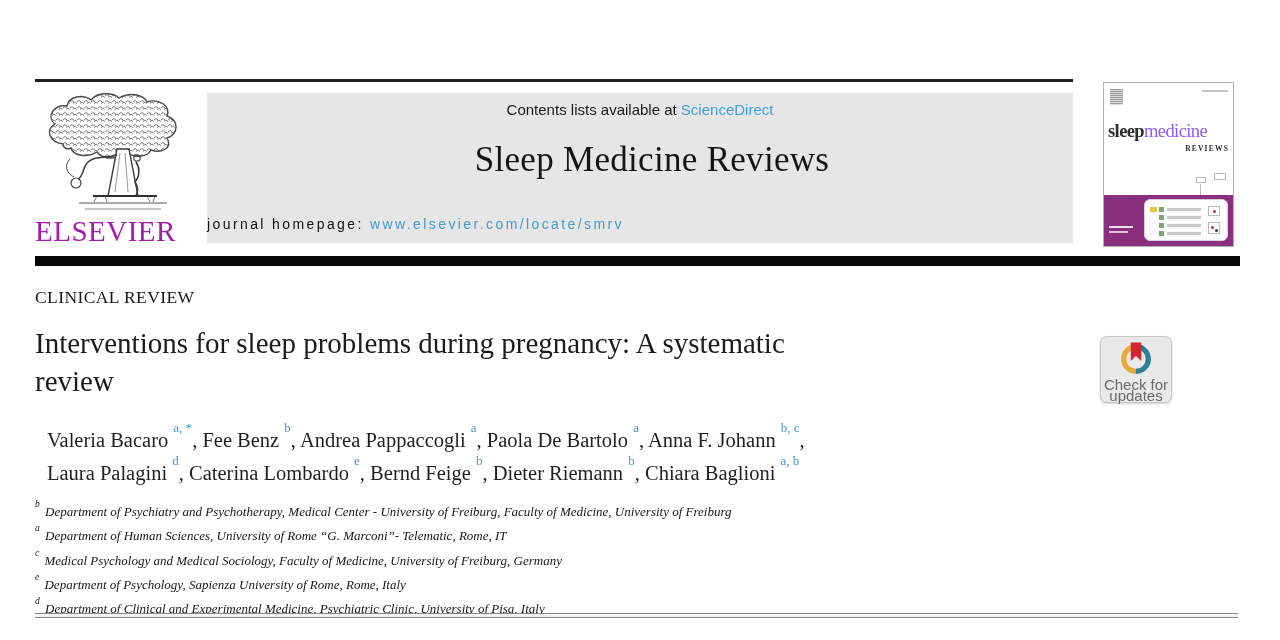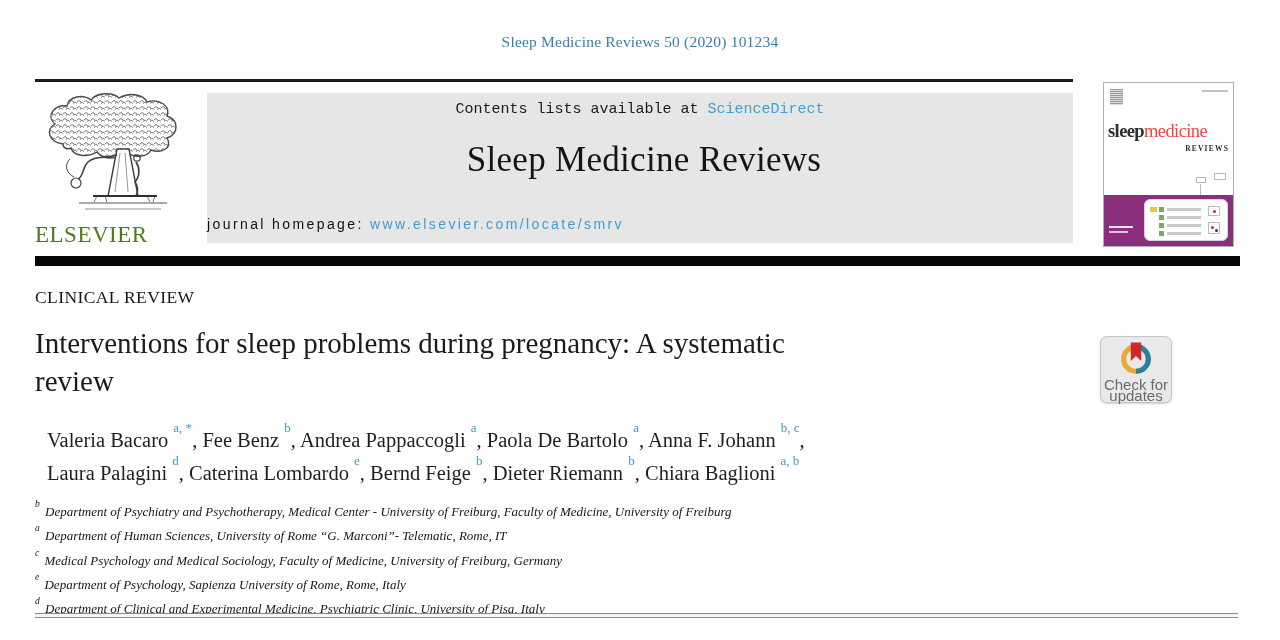--- a/index.html
+++ b/index.html
@@ -87,7 +87,6 @@
 
 <div class="page">
 
-  <div class="citation">Sleep Medicine Reviews 50 (2020) 101234</div>
 
   <div class="rule-top"></div>
 

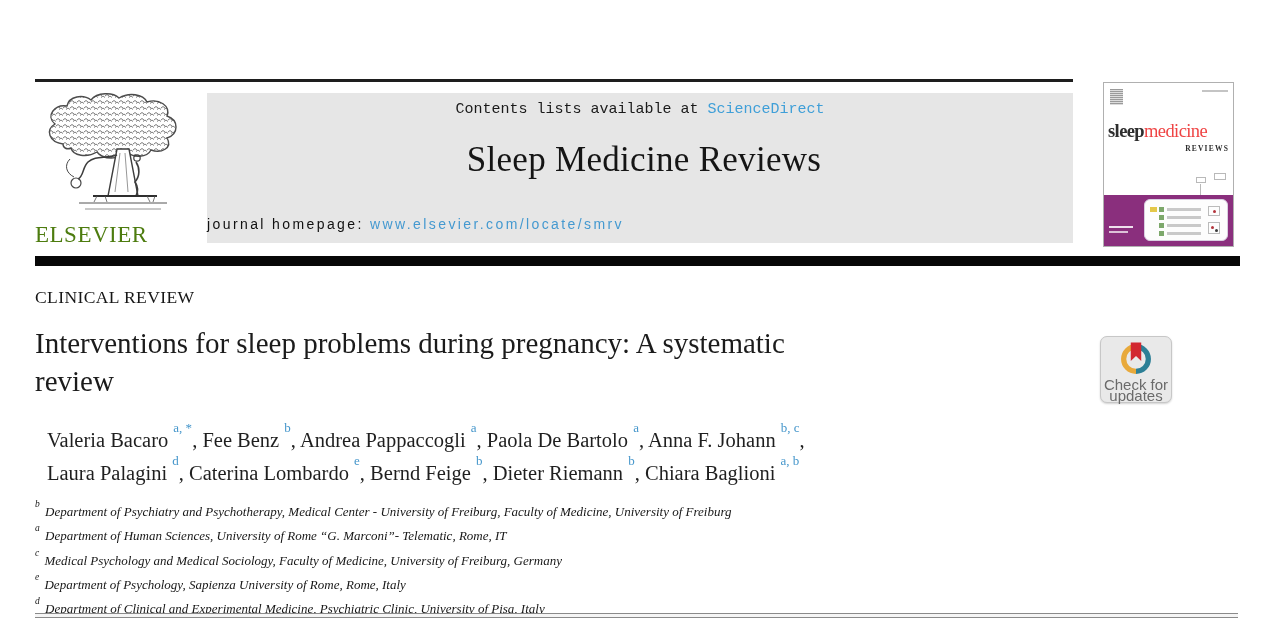--- a/index.html
+++ b/index.html
@@ -24,7 +24,7 @@
   .graybox { position:absolute; left:207px; top:93px; width:866px; height:150px; background:#e6e6e6; }
   .contents-line {
     position:absolute; top:8px; left:0; width:100%; text-align:center;
-    font-family:Liberation Mono, monospace; font-size:15px; color:#1a1a1a;
+    font-family:Liberation Sans, sans-serif; font-size:15px; color:#1a1a1a;
   }
   .sd-link { color:#3f9fd8; cursor:pointer; }
   .journal-title {

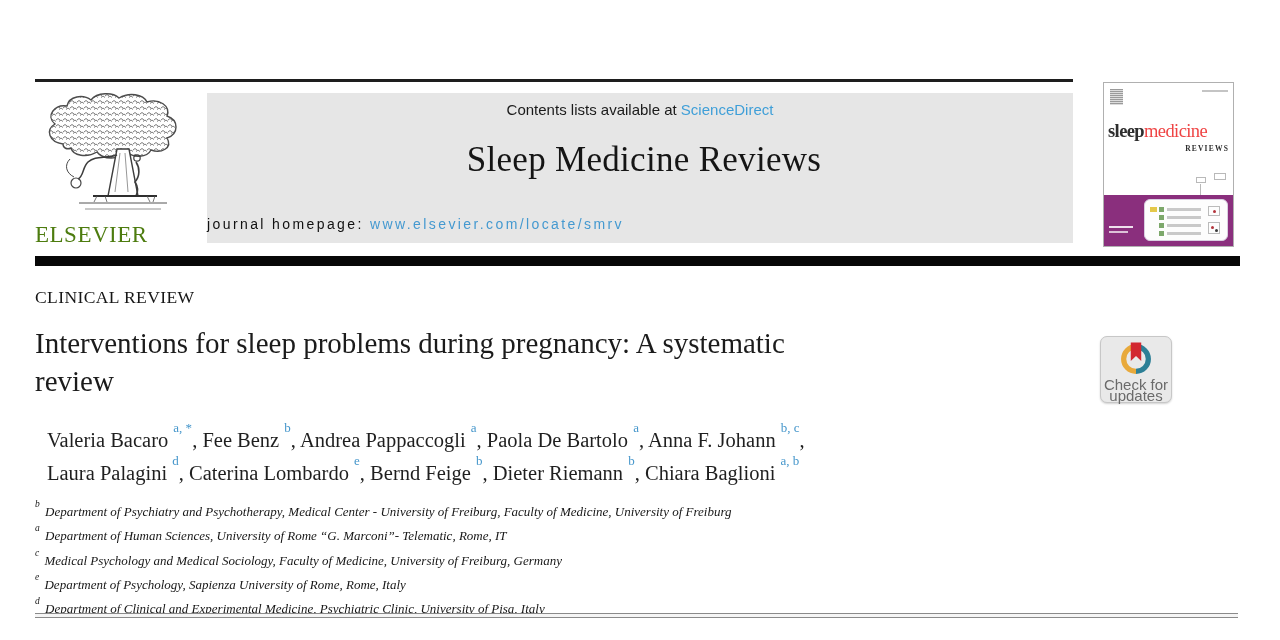--- a/index.html
+++ b/index.html
@@ -51,7 +51,7 @@
   .cover-topline { position:absolute; right:5px; top:7px; width:26px; height:2px; background:#c4c4c4; }
   .cover-masthead { position:absolute; left:4px; top:38px; width:123px; font-size:18.5px; letter-spacing:-0.6px; white-space:nowrap; }
   .cm-bold { font-weight:bold; color:#2e2e2e; }
-  .cm-light { color:#ef4444; }
+  .cm-light { color:#8b5cf6; }
   .cover-reviews { position:absolute; right:4px; top:61px; font-size:7.5px; font-weight:bold; color:#2e2e2e; letter-spacing:1.2px; }
   .cover-purple { position:absolute; left:0; right:0; top:112px; bottom:0; }
   .cov-txt1 { position:absolute; left:5px; top:31px; width:24px; height:2px; background:rgba(255,255,255,.85); }

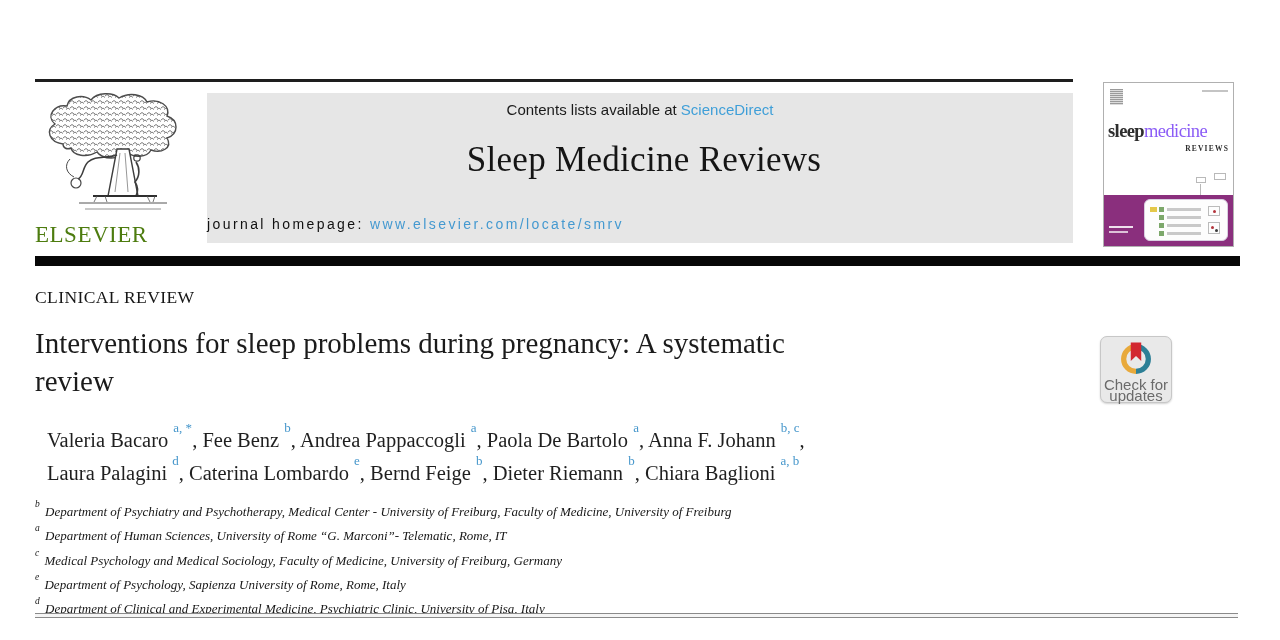--- a/index.html
+++ b/index.html
@@ -28,7 +28,7 @@
   }
   .sd-link { color:#3f9fd8; cursor:pointer; }
   .journal-title {
-    position:absolute; top:47px; left:4px; width:100%; text-align:center;
+    position:absolute; top:47px; left:12px; width:100%; text-align:center;
     font-size:35px; color:#151515; letter-spacing:0.3px;
   }
   .homepage-line {

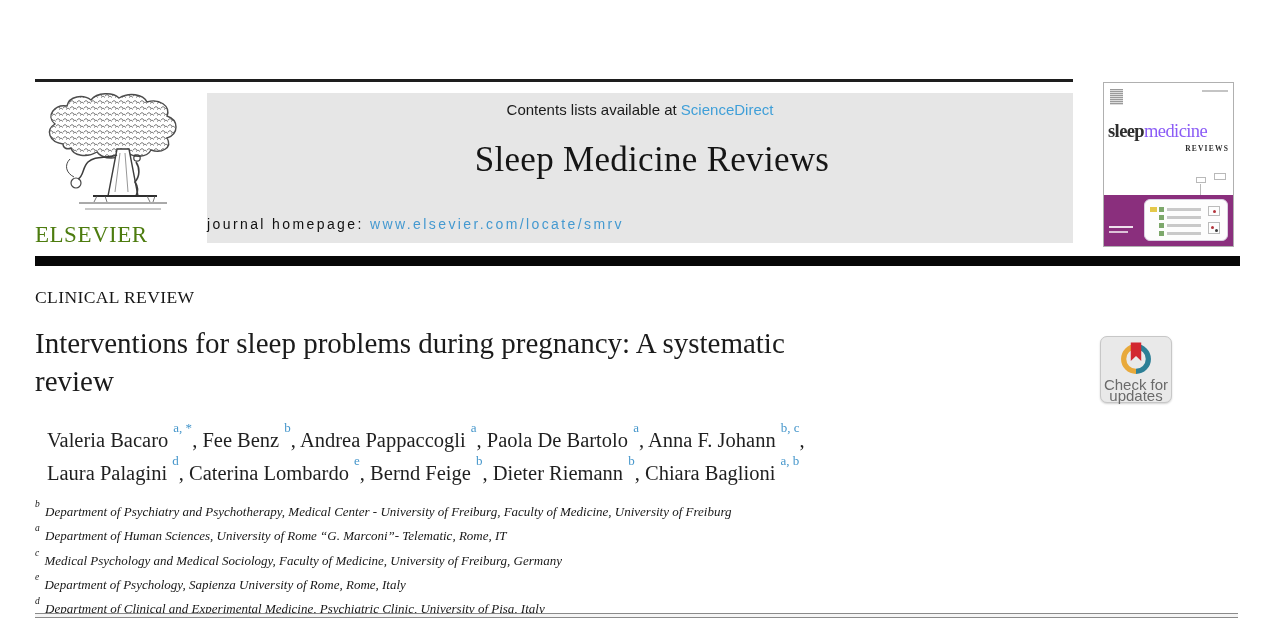--- a/index.html
+++ b/index.html
@@ -42,7 +42,7 @@
   .logo-tree { position:absolute; left:2px; top:2px; }
   .logo-text {
     position:absolute; left:2px; bottom:0; width:176px;
-    font-size:23px; color:#4d7c0f; letter-spacing:0.5px;
+    font-size:29px; color:#a21caf; letter-spacing:0.5px;
   }
   
   .cover { position:absolute; left:1103px; top:82px; width:131px; height:165px; background:#fff; border:1px solid #b0b0b0; }

